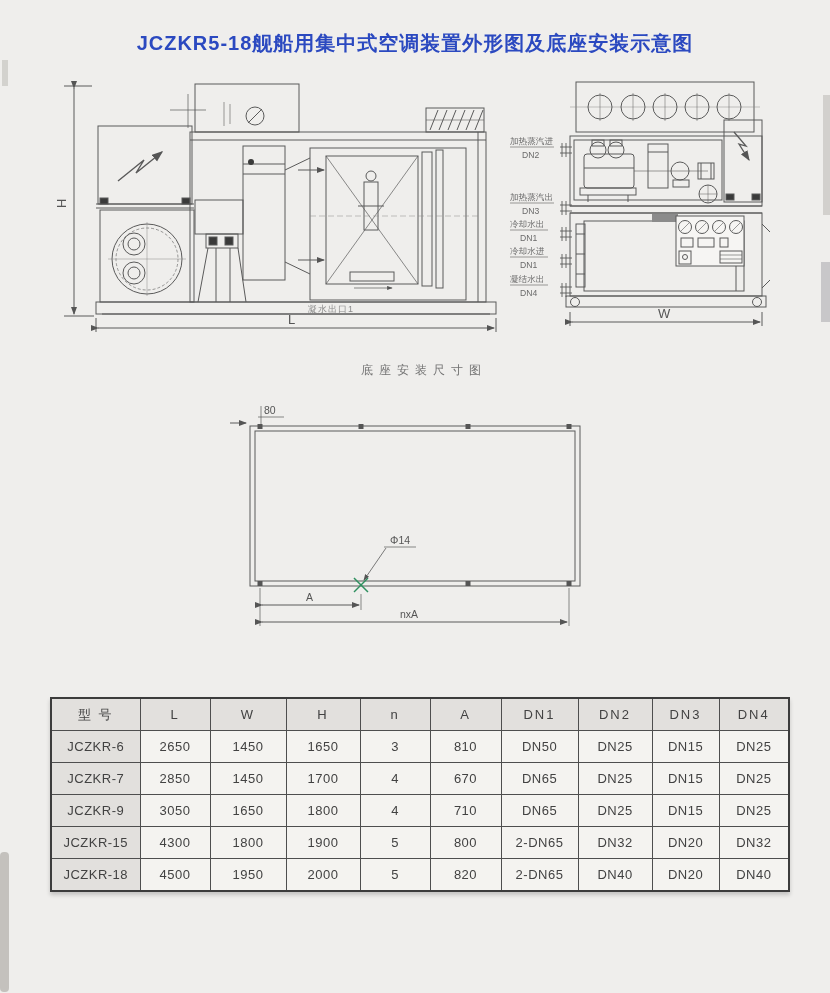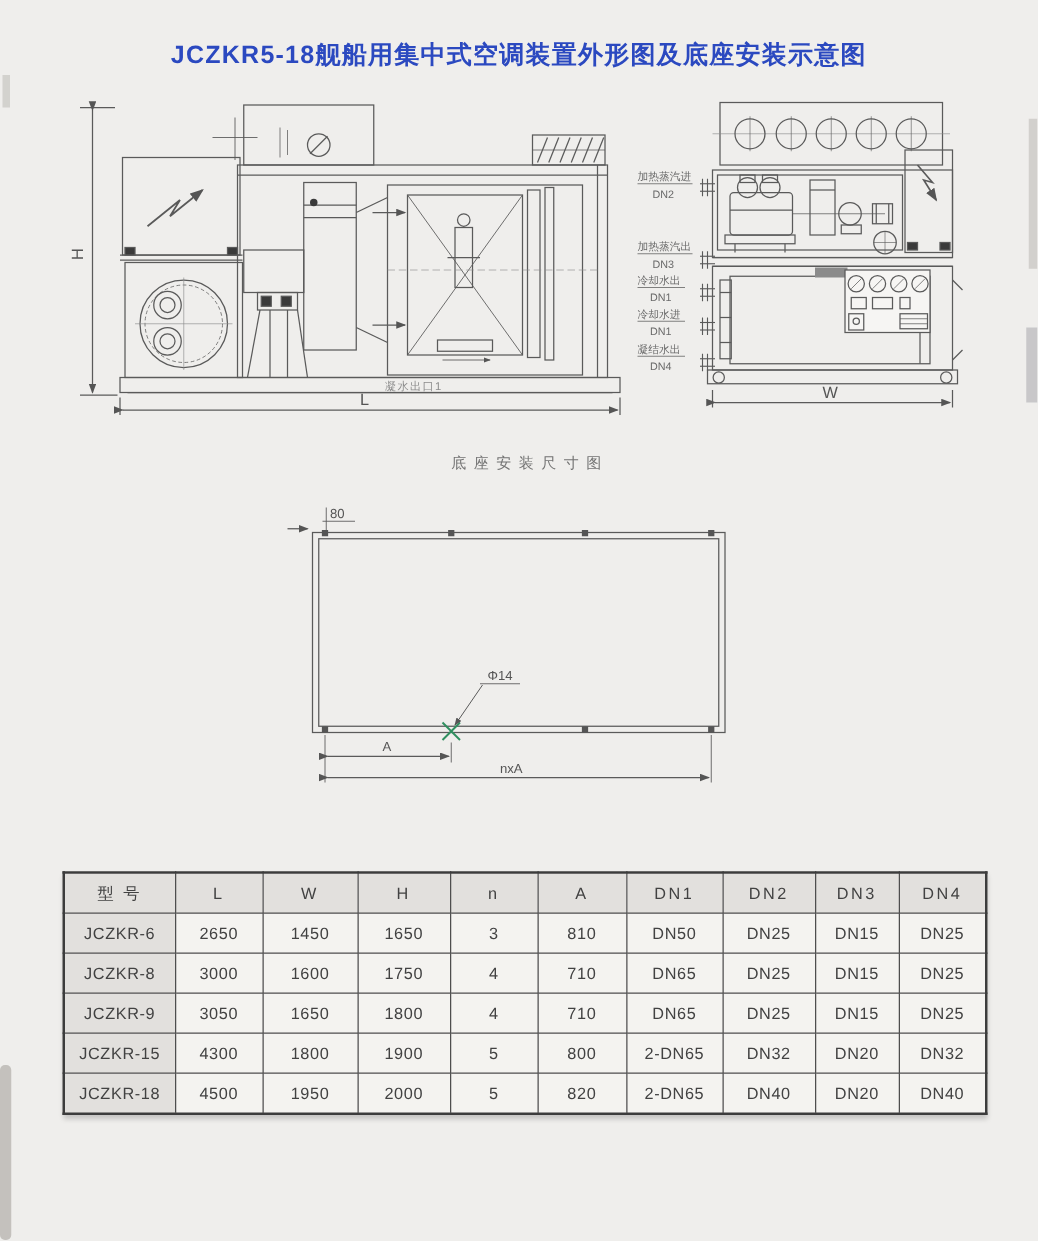--- a/index.html
+++ b/index.html
@@ -361,6 +361,18 @@
         <td>DN25</td>
       </tr>
       <tr>
+        <th>JCZKR-7</th>
+        <td>2850</td>
+        <td>1450</td>
+        <td>1700</td>
+        <td>4</td>
+        <td>670</td>
+        <td>DN65</td>
+        <td>DN25</td>
+        <td>DN15</td>
+        <td>DN25</td>
+      </tr>
+      <tr>
         <th>JCZKR-8</th>
         <td>3000</td>
         <td>1600</td>

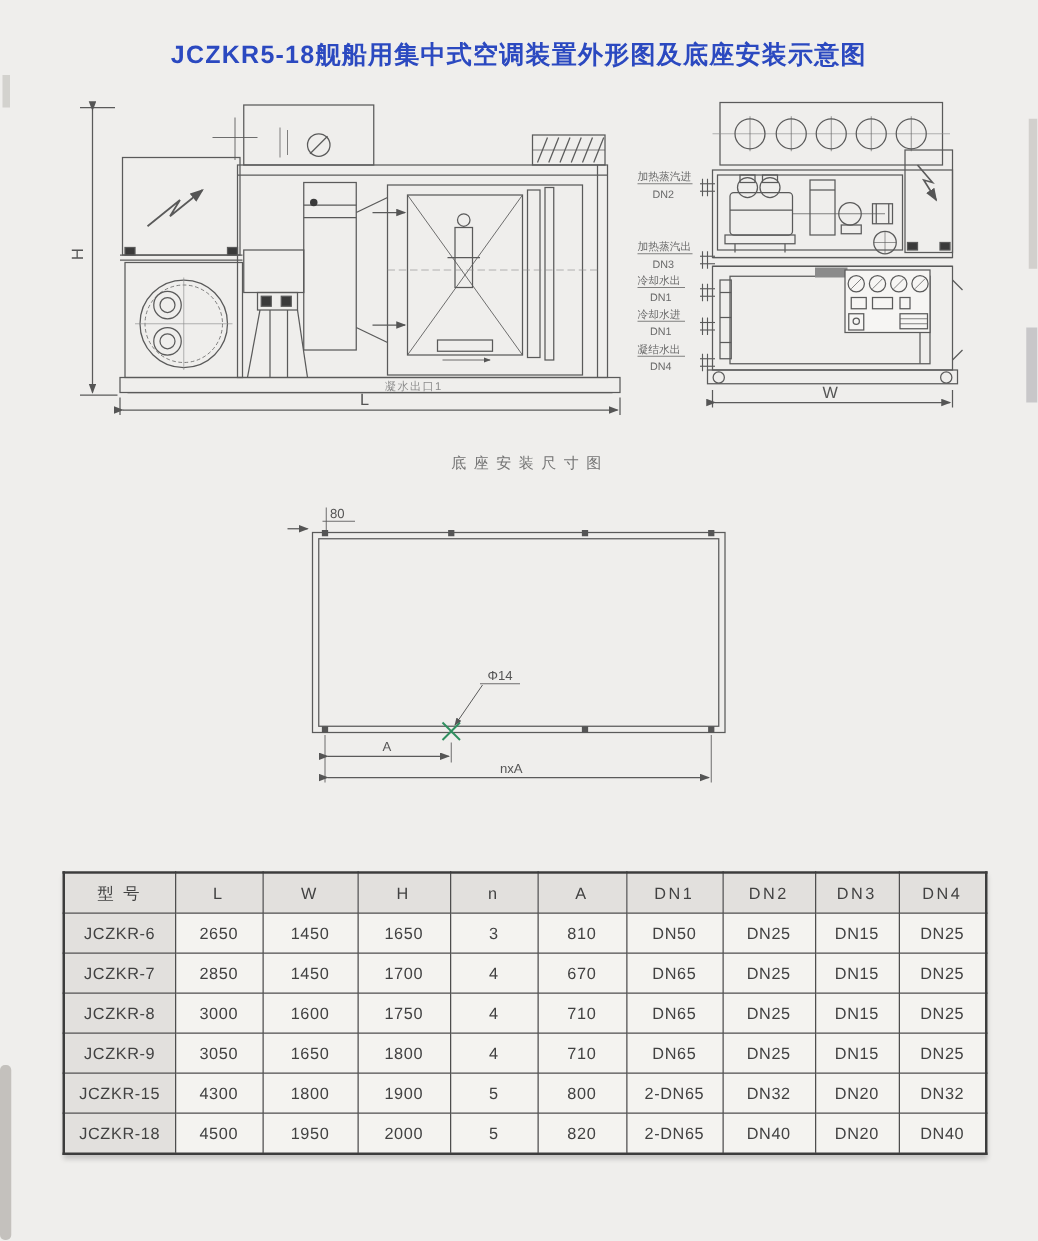--- a/index.html
+++ b/index.html
@@ -373,18 +373,6 @@
         <td>DN25</td>
       </tr>
       <tr>
-        <th>JCZKR-8</th>
-        <td>3000</td>
-        <td>1600</td>
-        <td>1750</td>
-        <td>4</td>
-        <td>710</td>
-        <td>DN65</td>
-        <td>DN25</td>
-        <td>DN15</td>
-        <td>DN25</td>
-      </tr>
-      <tr>
         <th>JCZKR-9</th>
         <td>3050</td>
         <td>1650</td>

